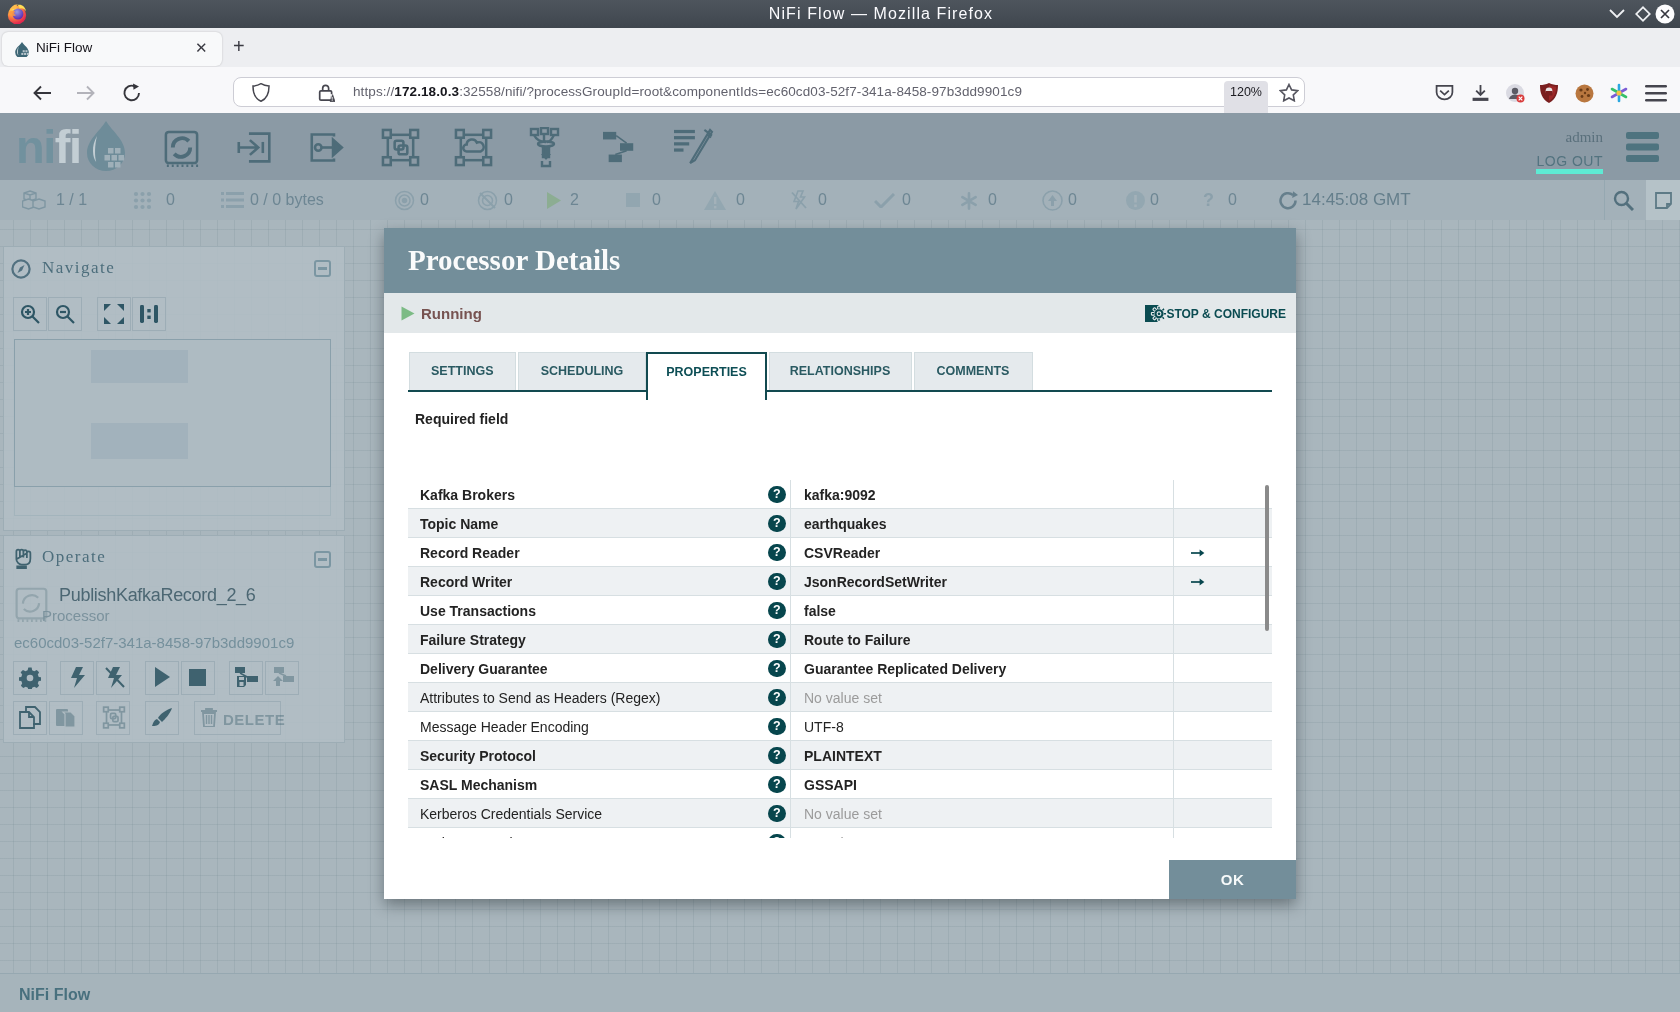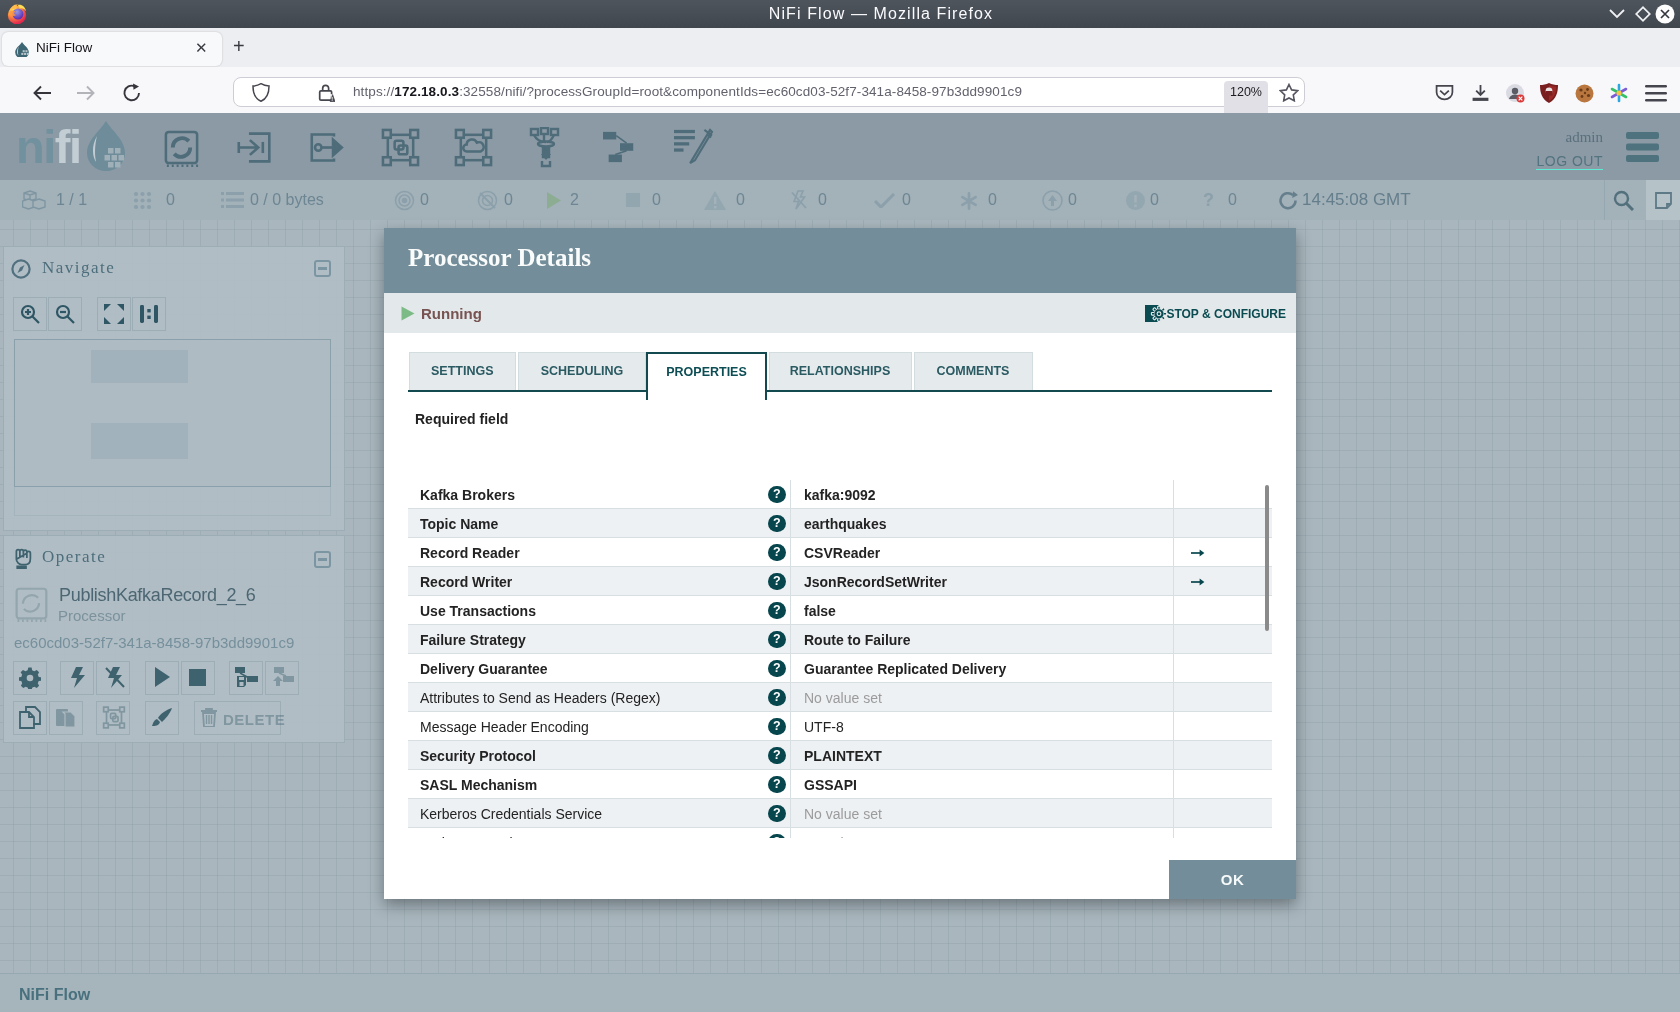--- a/index.html
+++ b/index.html
@@ -287,7 +287,7 @@
       </g>
     </svg>
     <span class="abs" style="right:77px;top:16px;font-family:'Liberation Serif',serif;font-size:15px;color:#5a707c;">admin</span>
-    <span class="abs" style="right:77px;top:40px;font-size:14px;color:#53737f;border-bottom:1px solid #5eead4;letter-spacing:.5px;">LOG OUT</span>
+    <span class="abs" style="right:77px;top:40px;font-size:14px;color:#53737f;border-bottom:5px solid #5eead4;letter-spacing:.5px;">LOG OUT</span>
     <g></g>
     <svg class="abs" style="left:1626px;top:19px;" width="33" height="31" viewBox="0 0 33 31">
       <g fill="#4e737f">

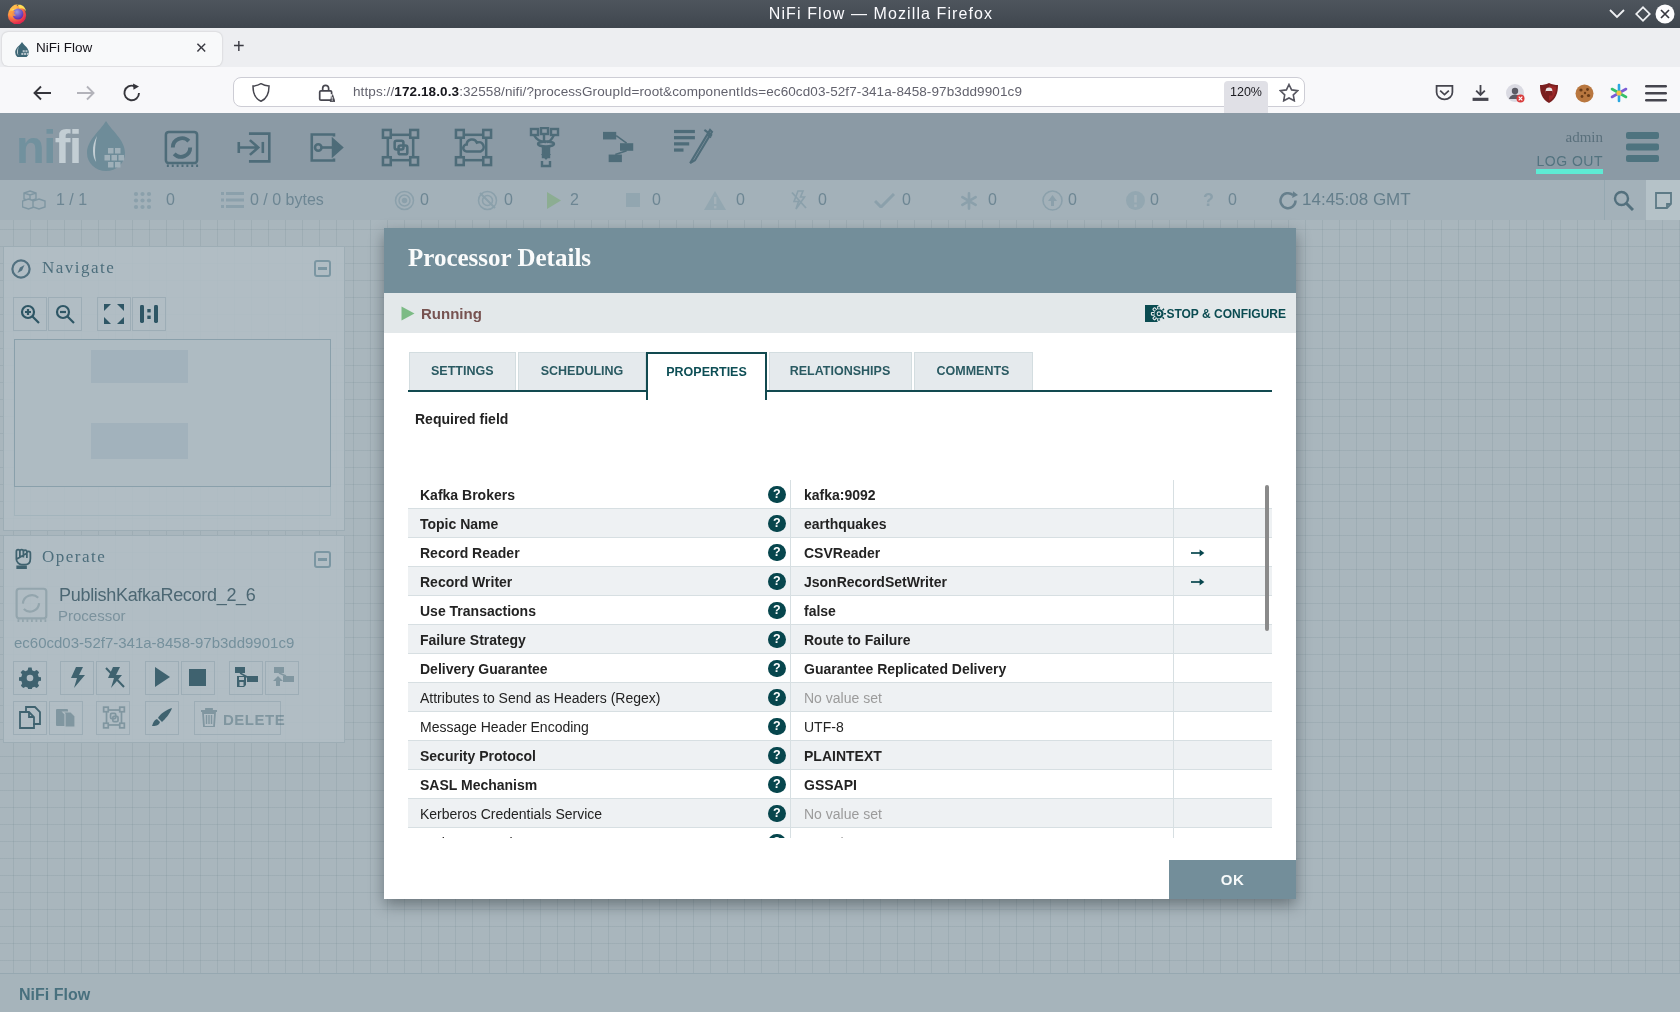--- a/index.html
+++ b/index.html
@@ -47,7 +47,7 @@
   #overlay-shadow { left:384px; top:228px; width:912px; height:671px; box-shadow:0 6px 14px rgba(30,40,45,.45); }
   #modal { left:384px; top:228px; width:912px; height:671px; background:#ffffff; }
   #mhead { left:0; top:0; width:912px; height:65px; background:#738e9a; }
-  #mhead span { position:absolute; left:24px; top:16px; font-family:"Liberation Serif", serif; font-weight:700; font-size:25px; color:#fafbfb; }
+  #mhead span { position:absolute; left:24px; top:16px; font-family:"Liberation Serif", serif; font-weight:700; font-size:29px; color:#fafbfb; }
   #mstrip { left:0; top:65px; width:912px; height:40px; background:#e3e8ea; }
   .tab-btn { position:absolute; top:124px; height:39px; background:#e5eaed; border:1px solid #d3dde0; color:#2a5a62; font-weight:700; font-size:12.5px; text-align:center; line-height:37px; }
   #tab-sel { position:absolute; top:124px; height:48px; background:#ffffff; border:2px solid #124a50; border-bottom:none; color:#0d4e55; font-weight:700; font-size:12.5px; text-align:center; line-height:36px; z-index:3; }

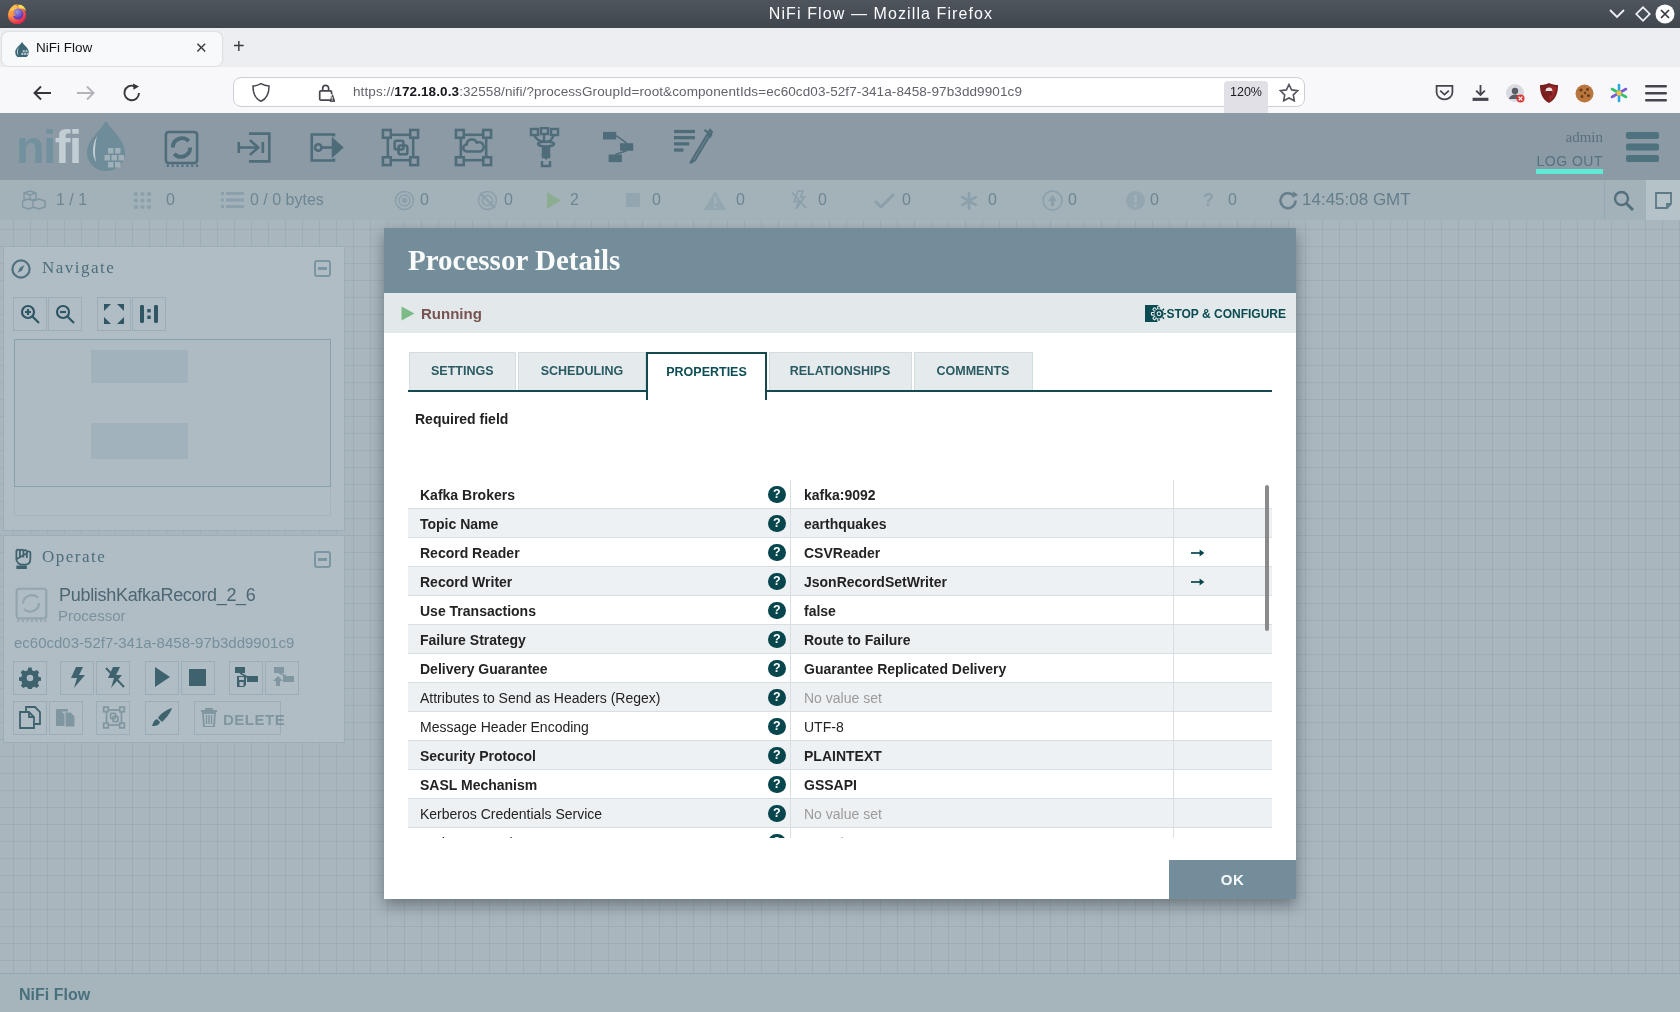--- a/index.html
+++ b/index.html
@@ -477,7 +477,7 @@
       </g>
     </svg>
     <span class="abs" style="left:55px;top:49px;font-size:18px;letter-spacing:-0.3px;color:#4c6773;">PublishKafkaRecord_2_6</span>
-    <span class="abs" style="left:54px;top:71px;font-size:15px;color:#7b929d;">Processor</span>
+    <span class="abs" style="left:38px;top:71px;font-size:15px;color:#7b929d;">Processor</span>
     <span class="abs" style="left:10px;top:98px;font-size:15px;color:#75909c;">ec60cd03-52f7-341a-8458-97b3dd9901c9</span>
     <div class="navbtn" style="left:8.9px;top:125px;"></div>
     <div class="navbtn" style="left:56.4px;top:125px;"></div>

